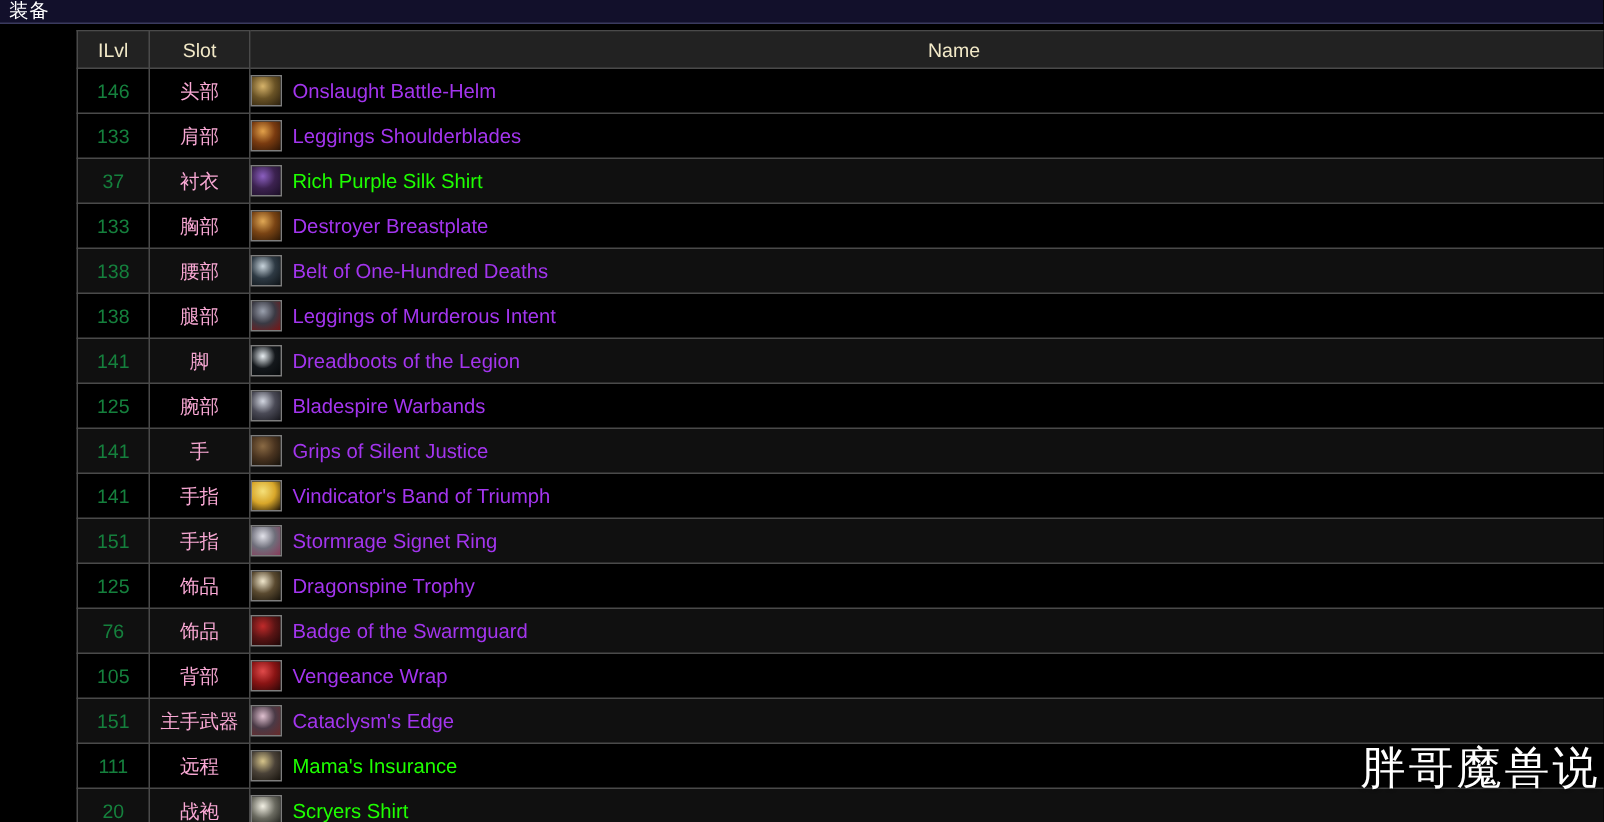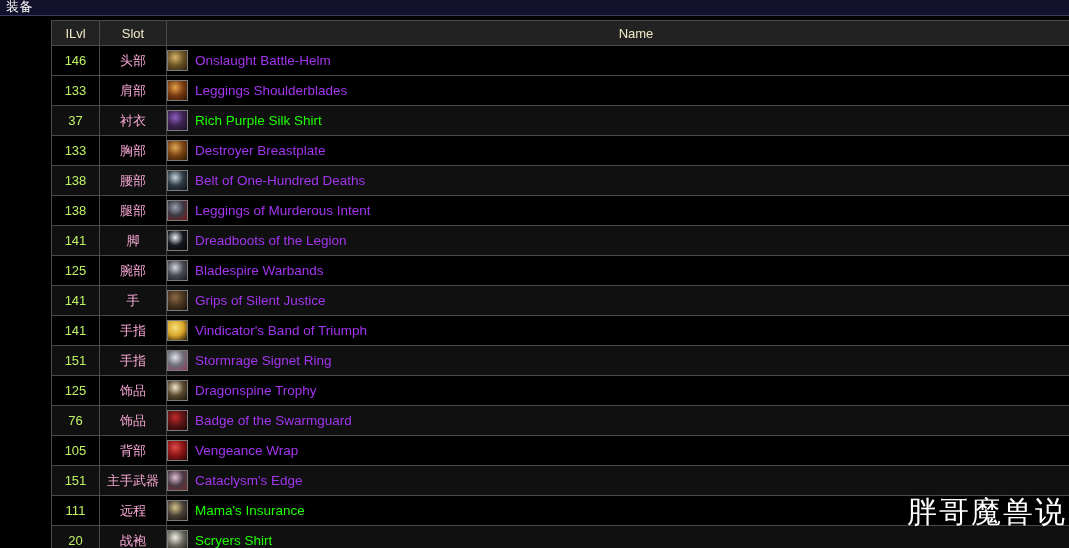--- a/index.html
+++ b/index.html
@@ -65,7 +65,7 @@
 
   td.ilvl {
     text-align: center;
-    color: #bef264;
+    color: #15803d;
     font-size: 14px;
     padding-right: 4px;
   }

